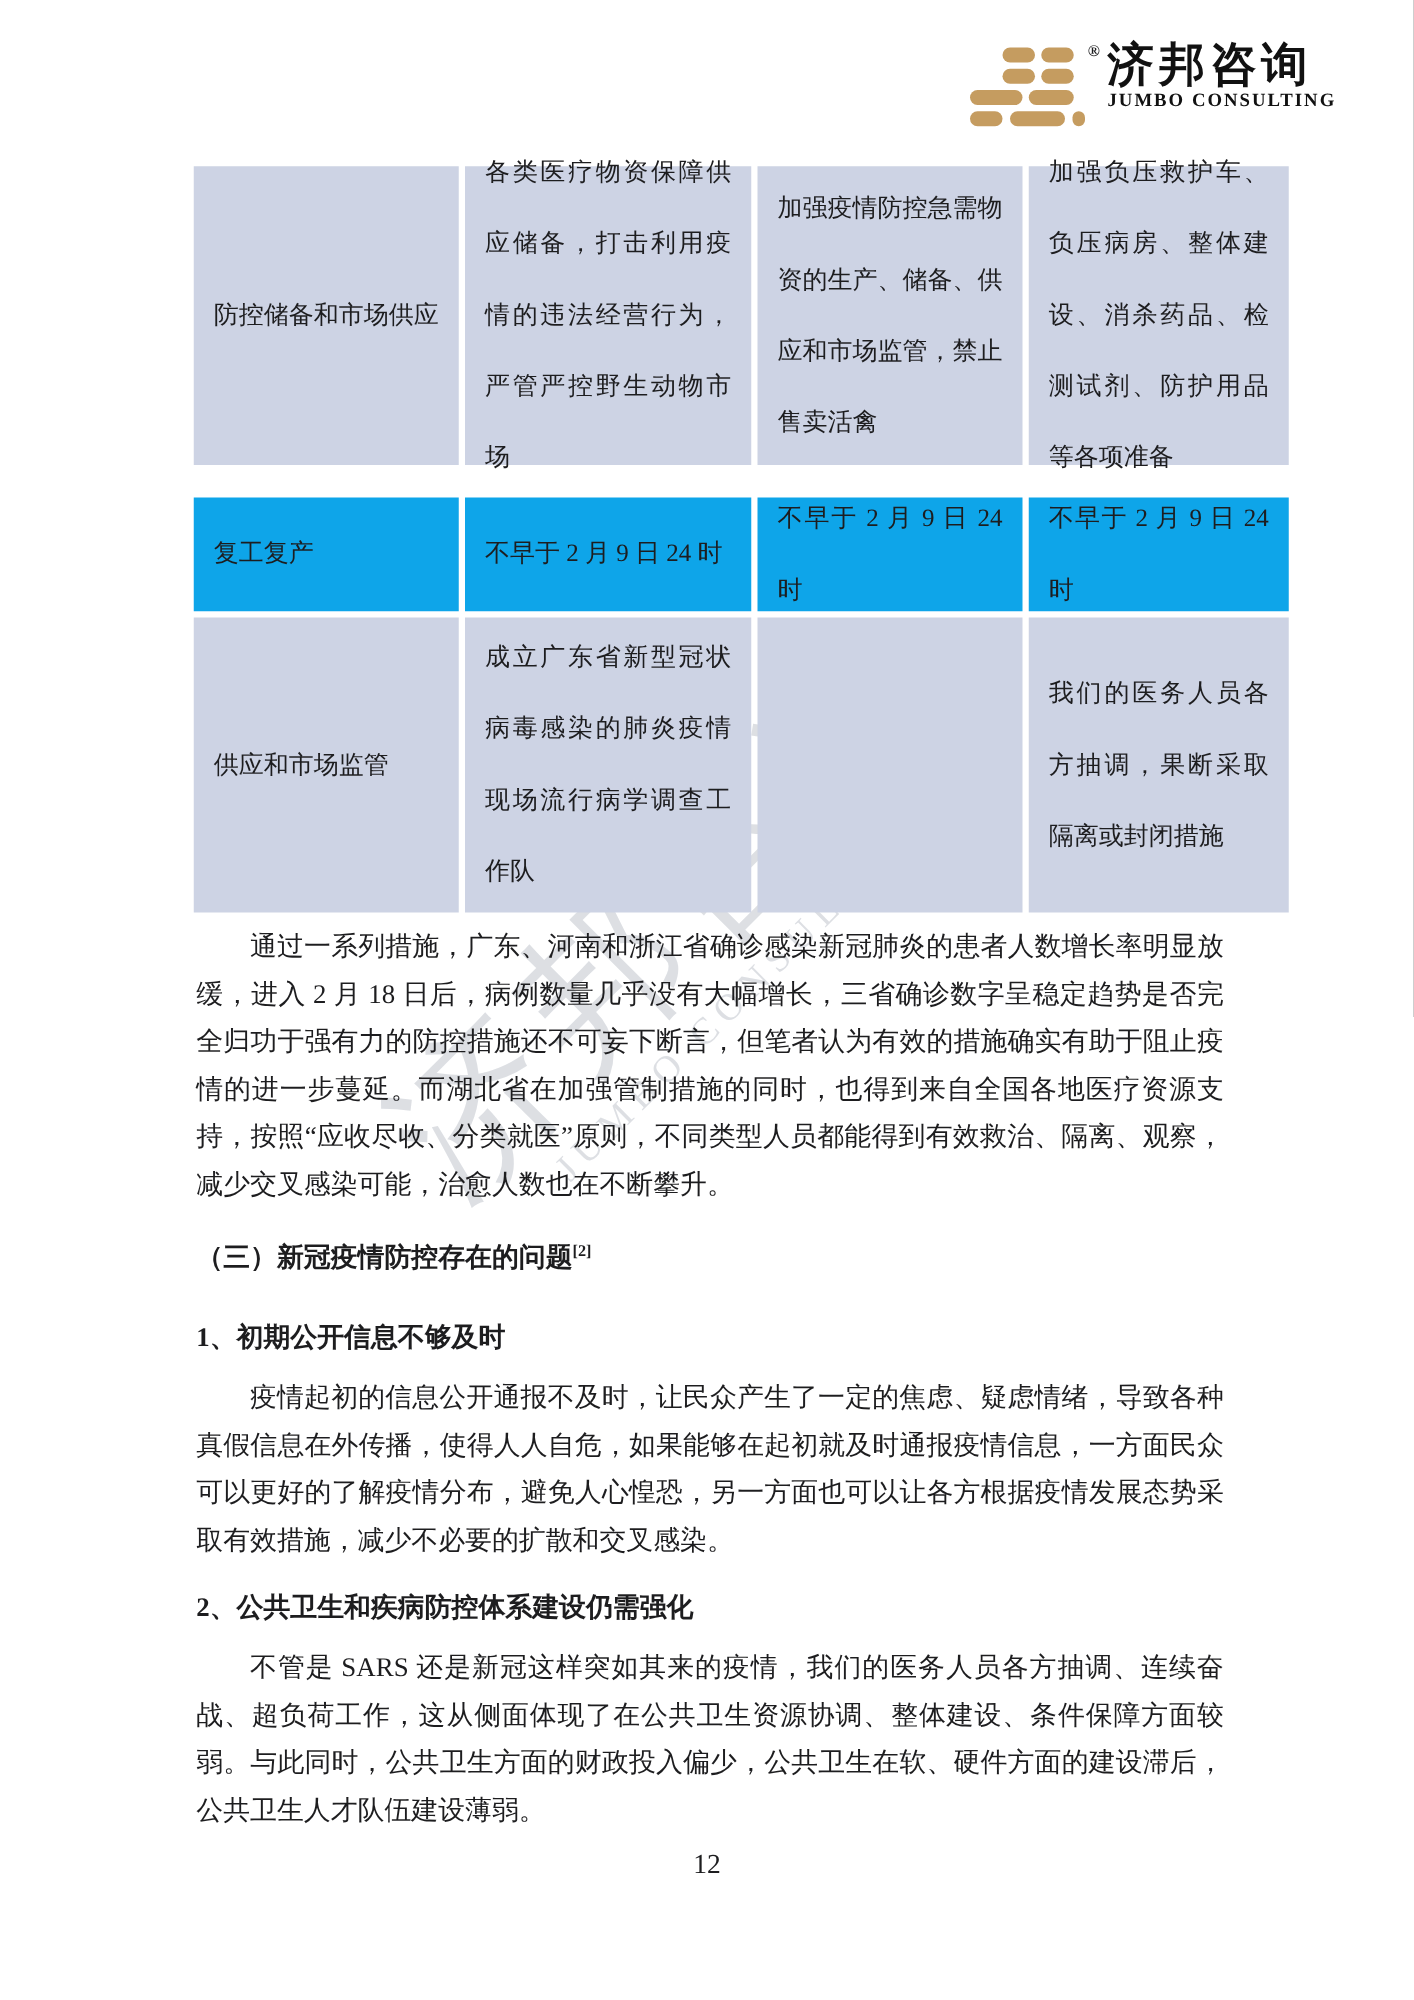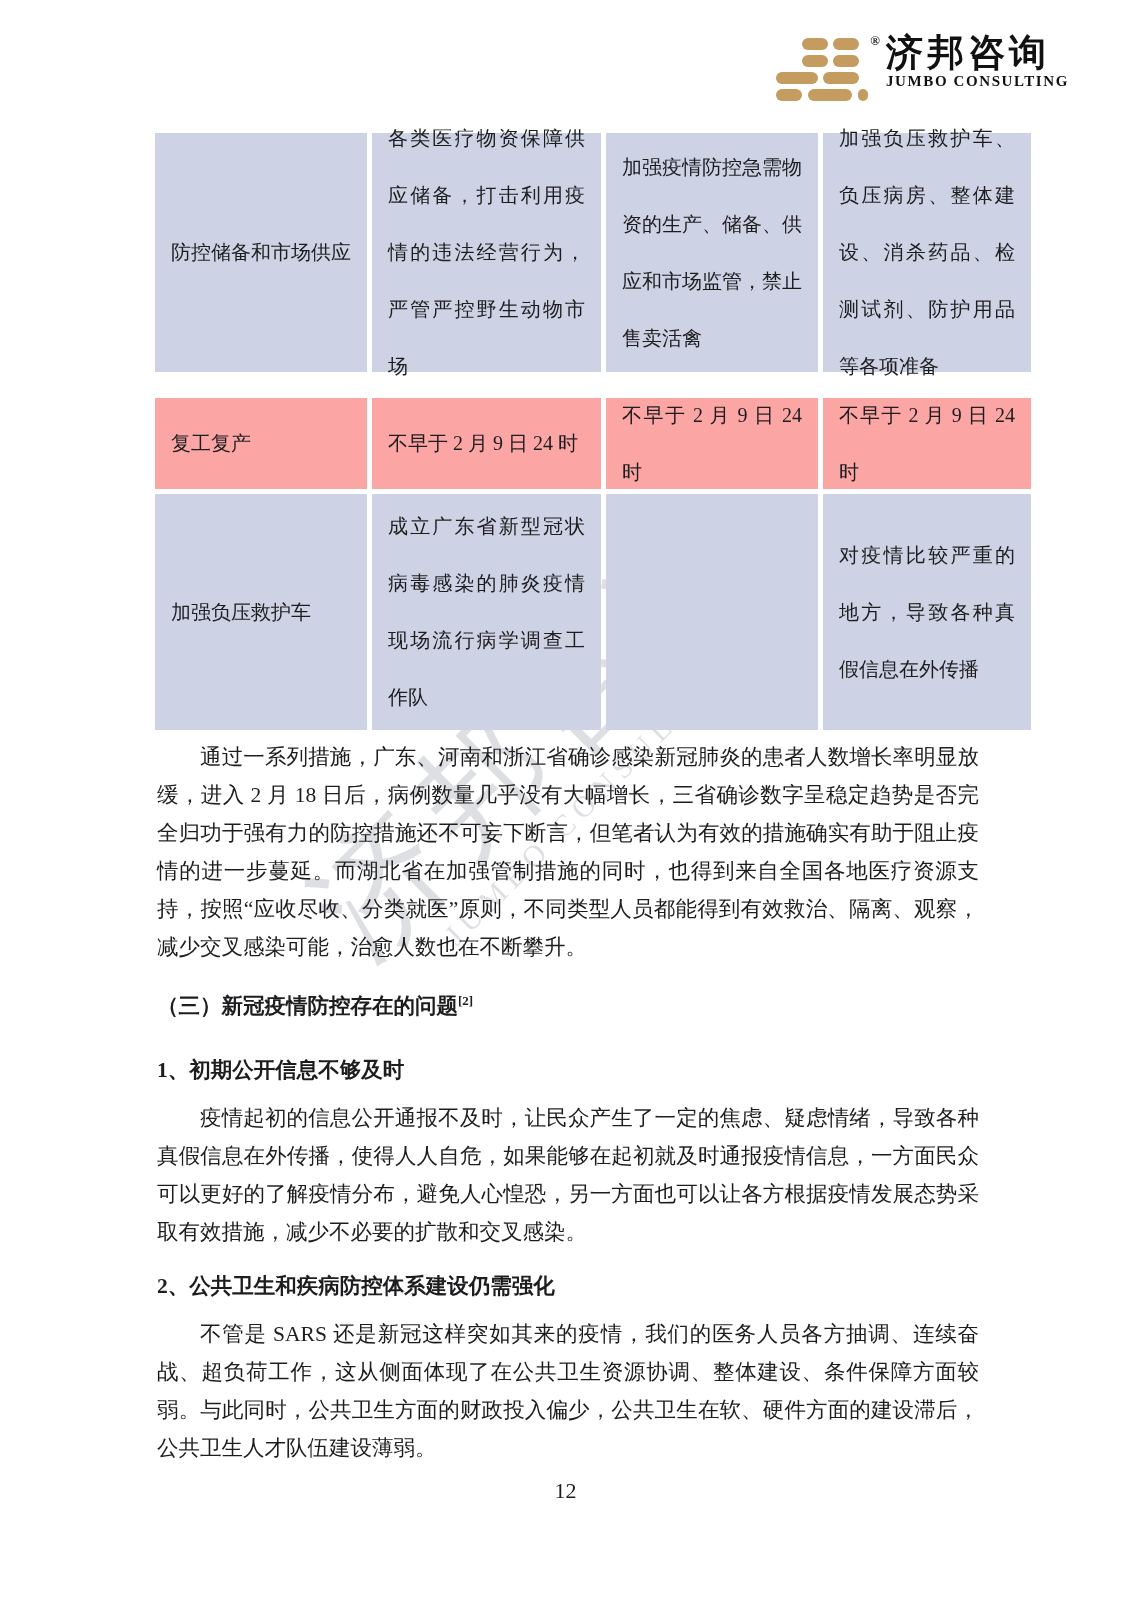--- a/index.html
+++ b/index.html
@@ -48,7 +48,7 @@
   .tcell .cell-text { width:100%; text-align:justify; text-align-last:left; }
   .tcell.th .cell-text { text-align:left; }
   .row-dark  { background:#cdd3e4; }
-  .row-light { background:#fca5a5;margin-top:21px; }
+  .row-light { background:#0ea5e9;margin-top:21px; }
 
   
   .body-text {

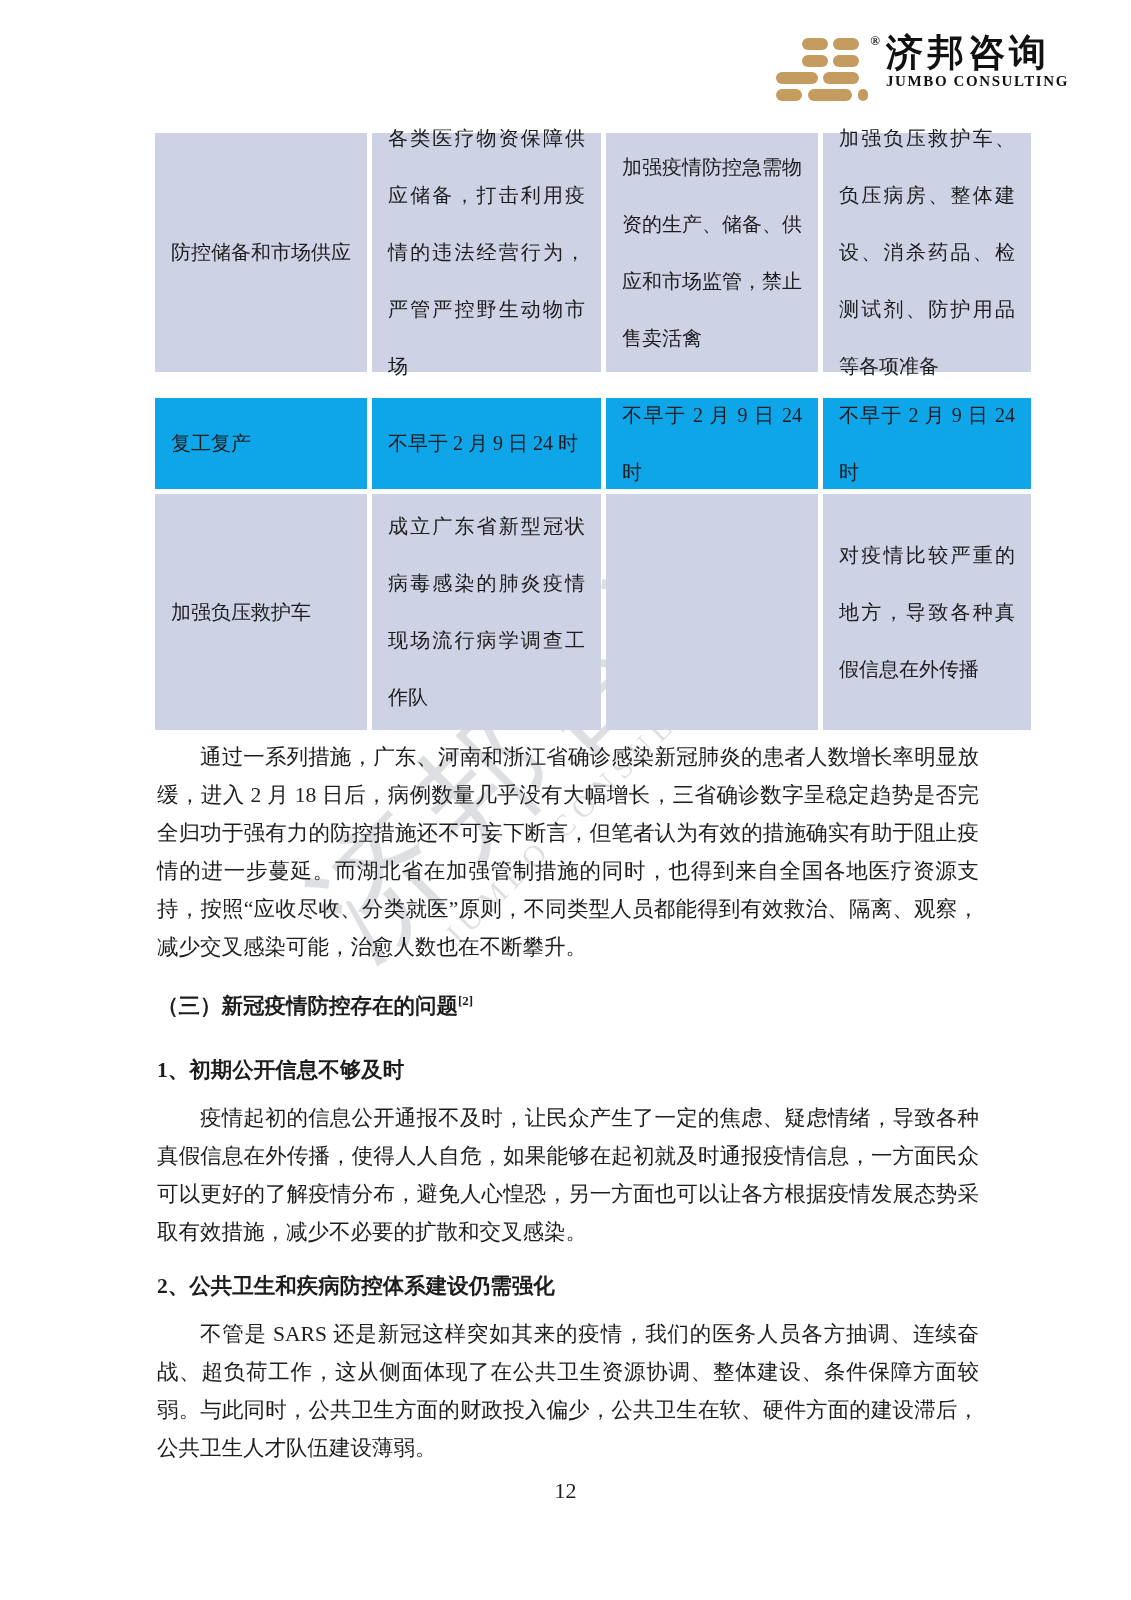--- a/index.html
+++ b/index.html
@@ -136,7 +136,7 @@
         <div class="cell-text"></div>
       </div>
     <div class="tcell row-dark">
-        <div class="cell-text">对疫情比较严重的地方，导致各种真假信息在外传播</div>
+        <div class="cell-text">我们的医务人员各方抽调，果断采取隔离或封闭措施</div>
       </div>
   </div>
 

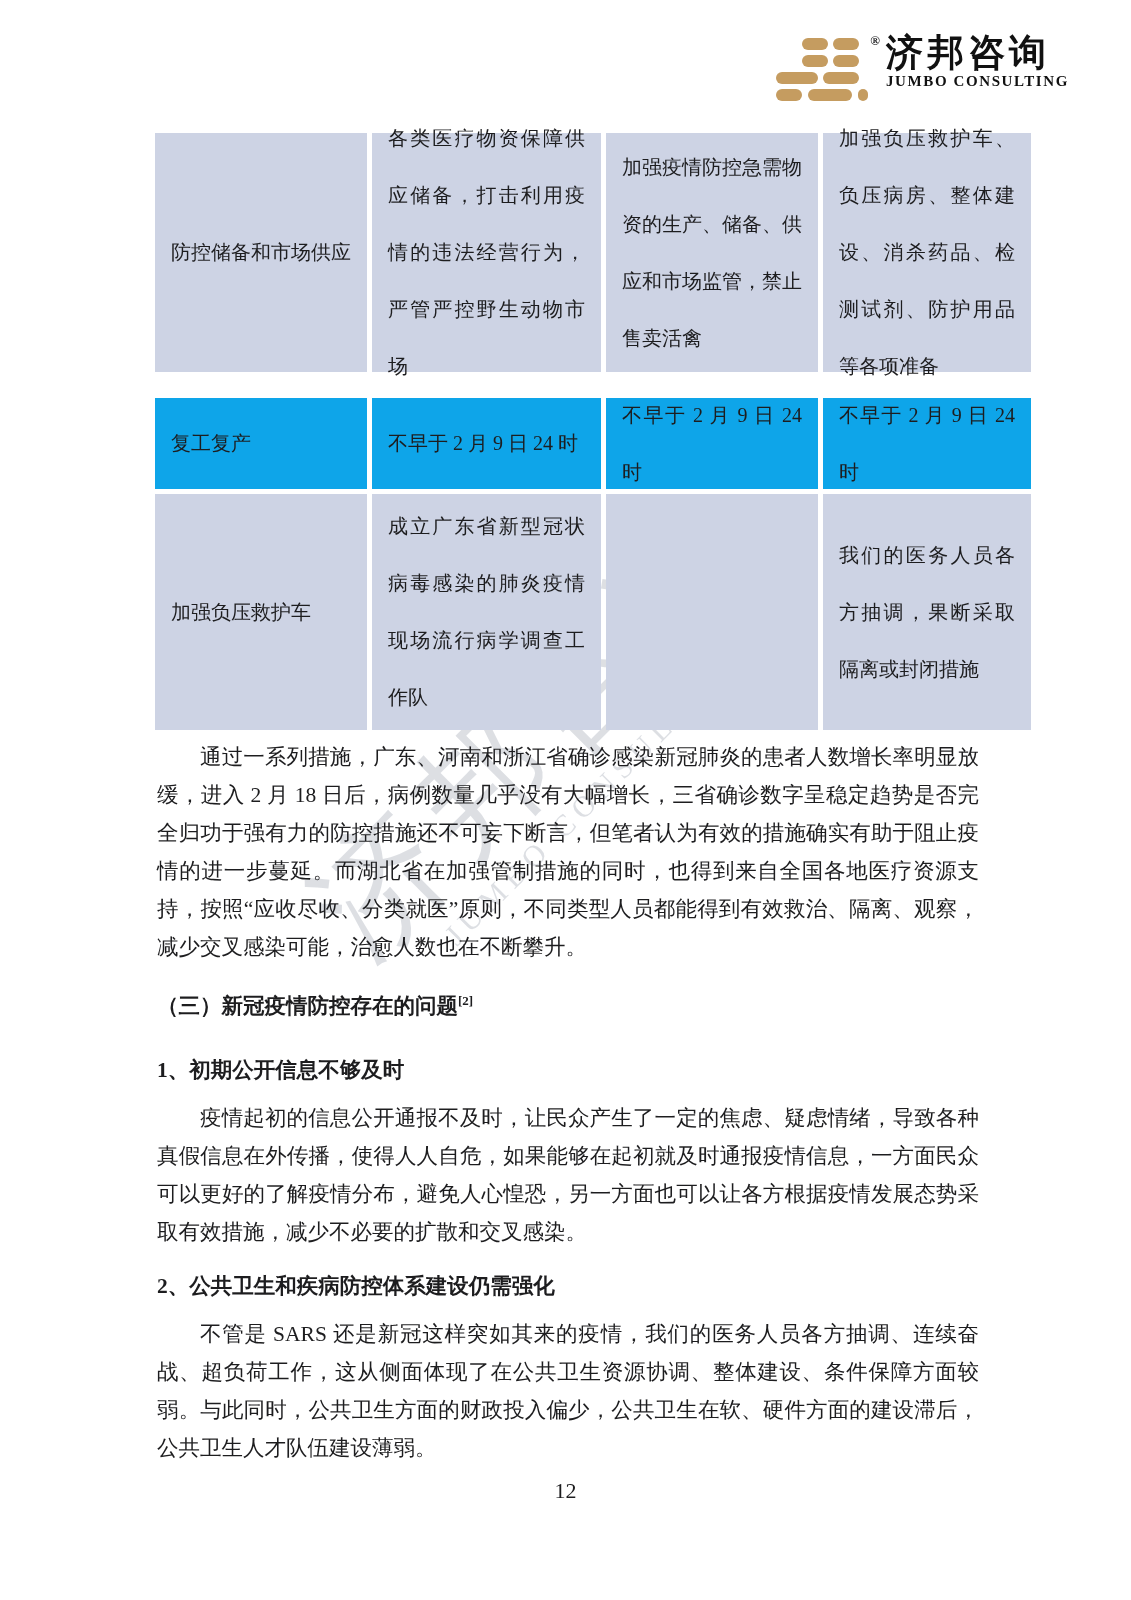--- a/index.html
+++ b/index.html
@@ -127,7 +127,7 @@
       </div>
 
     <div class="tcell th row-dark">
-        <div class="cell-text">加强负压救护车</div>
+        <div class="cell-text">供应和市场监管</div>
       </div>
     <div class="tcell row-dark">
         <div class="cell-text">成立广东省新型冠状病毒感染的肺炎疫情现场流行病学调查工作队</div>

